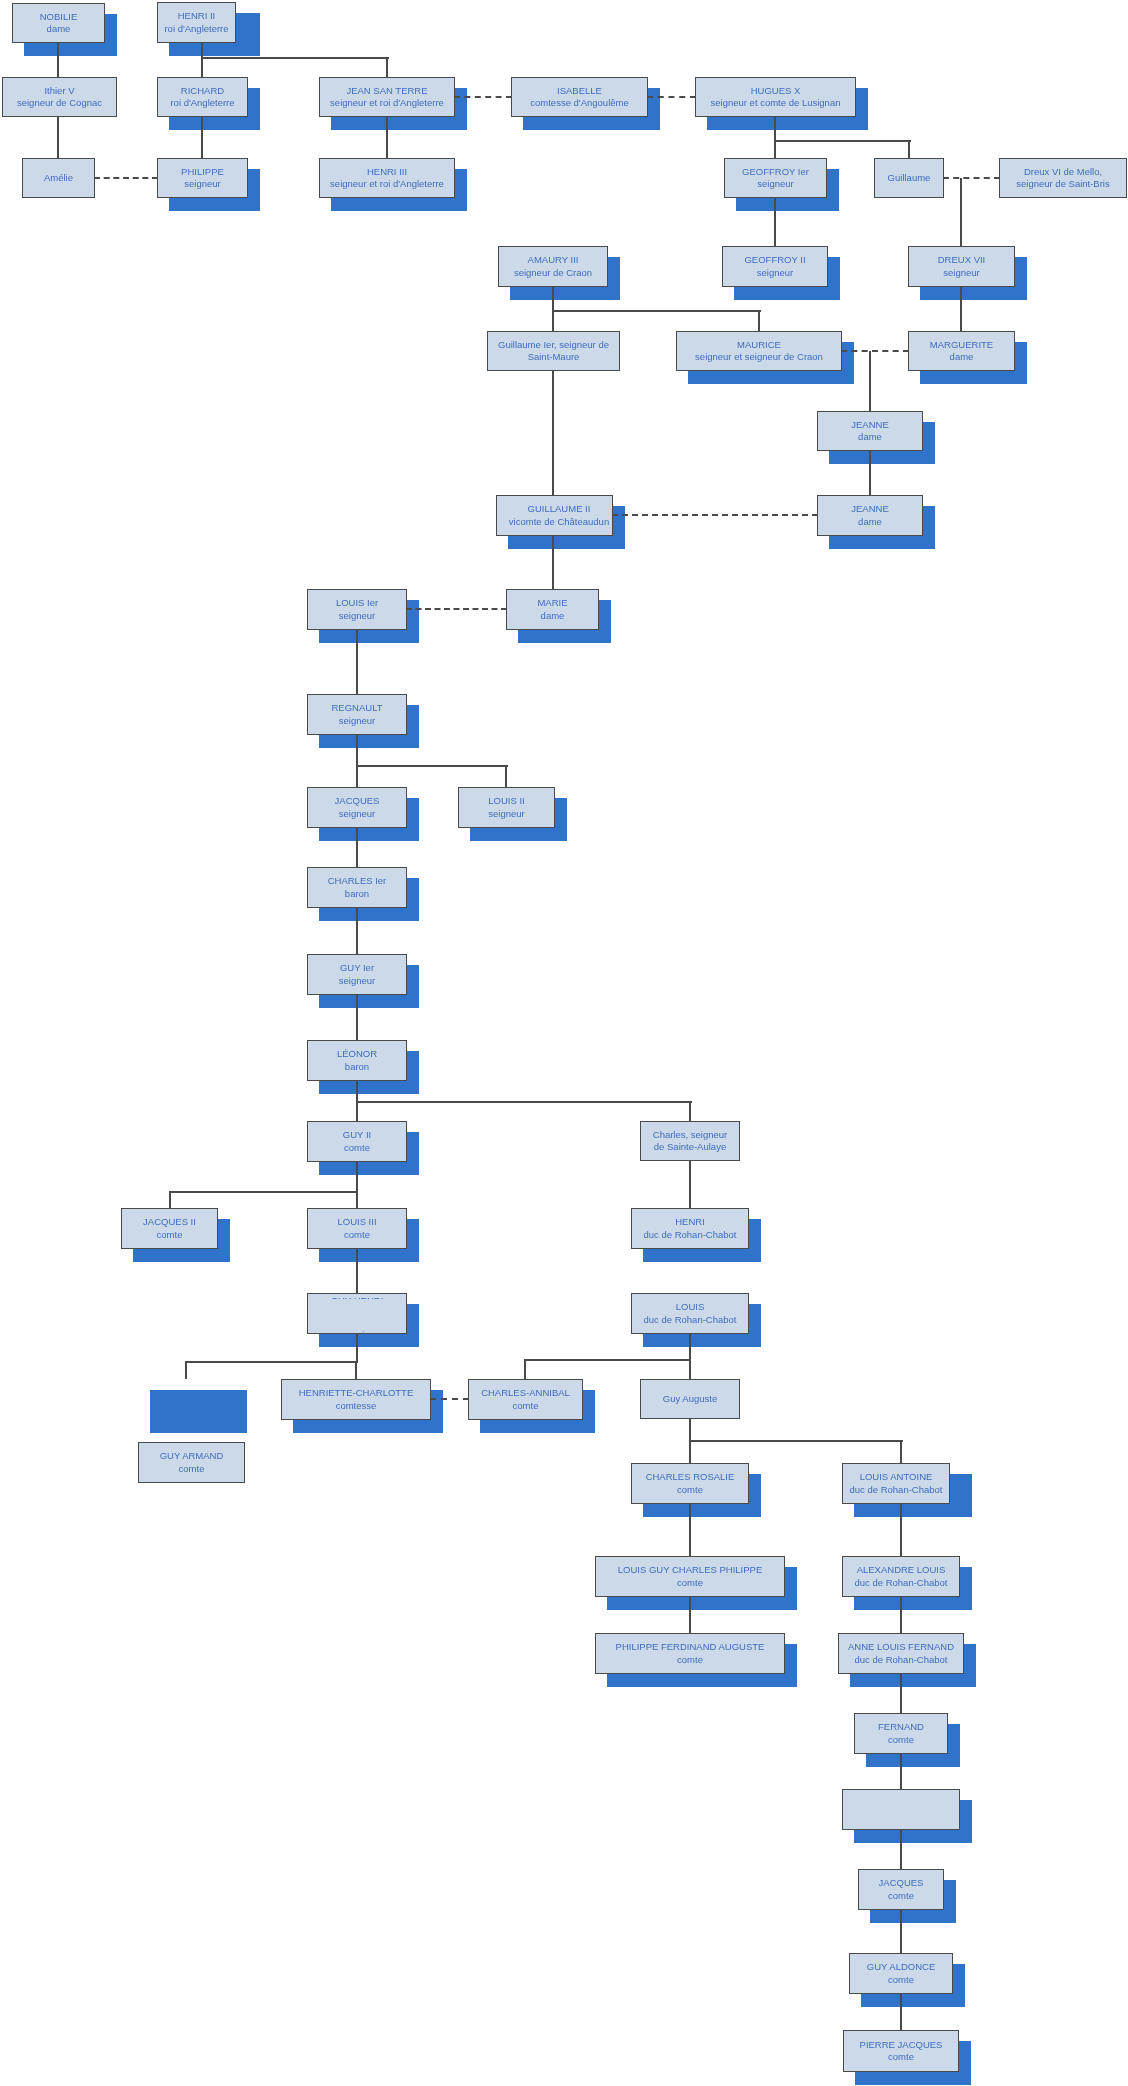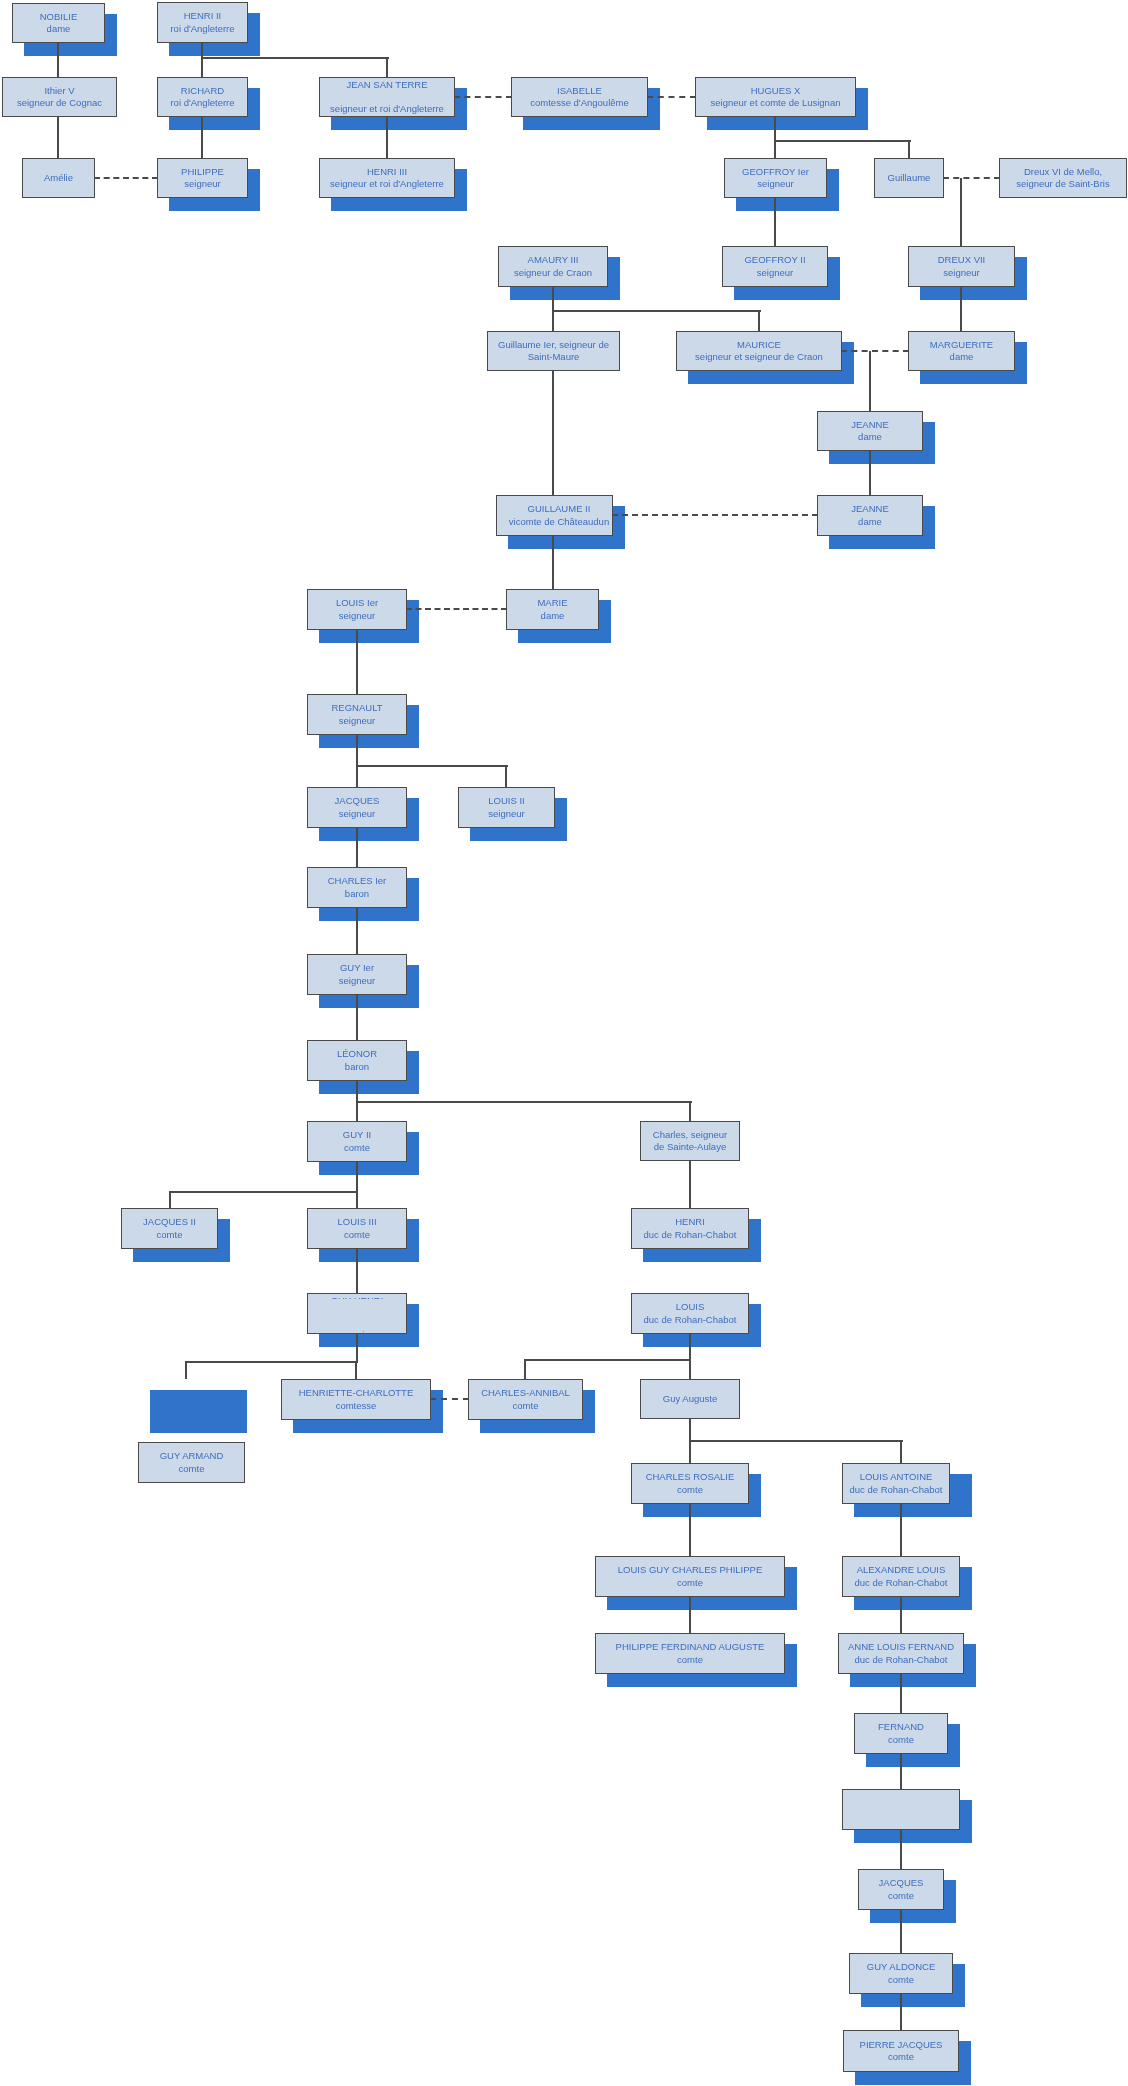--- a/index.html
+++ b/index.html
@@ -172,7 +172,7 @@
       <span class="pname">NOBILIE</span>
       <span class="ptitle">dame</span>
     </div>
-    <div class="node" style="left: 157px; top: 2px; width: 91px; height: 41px;">
+    <div class="node" style="left: 157px; top: 2px; width: 79px; height: 41px;">
       <span class="pname">HENRI II</span>
       <span class="ptitle">roi d'Angleterre</span>
     </div>

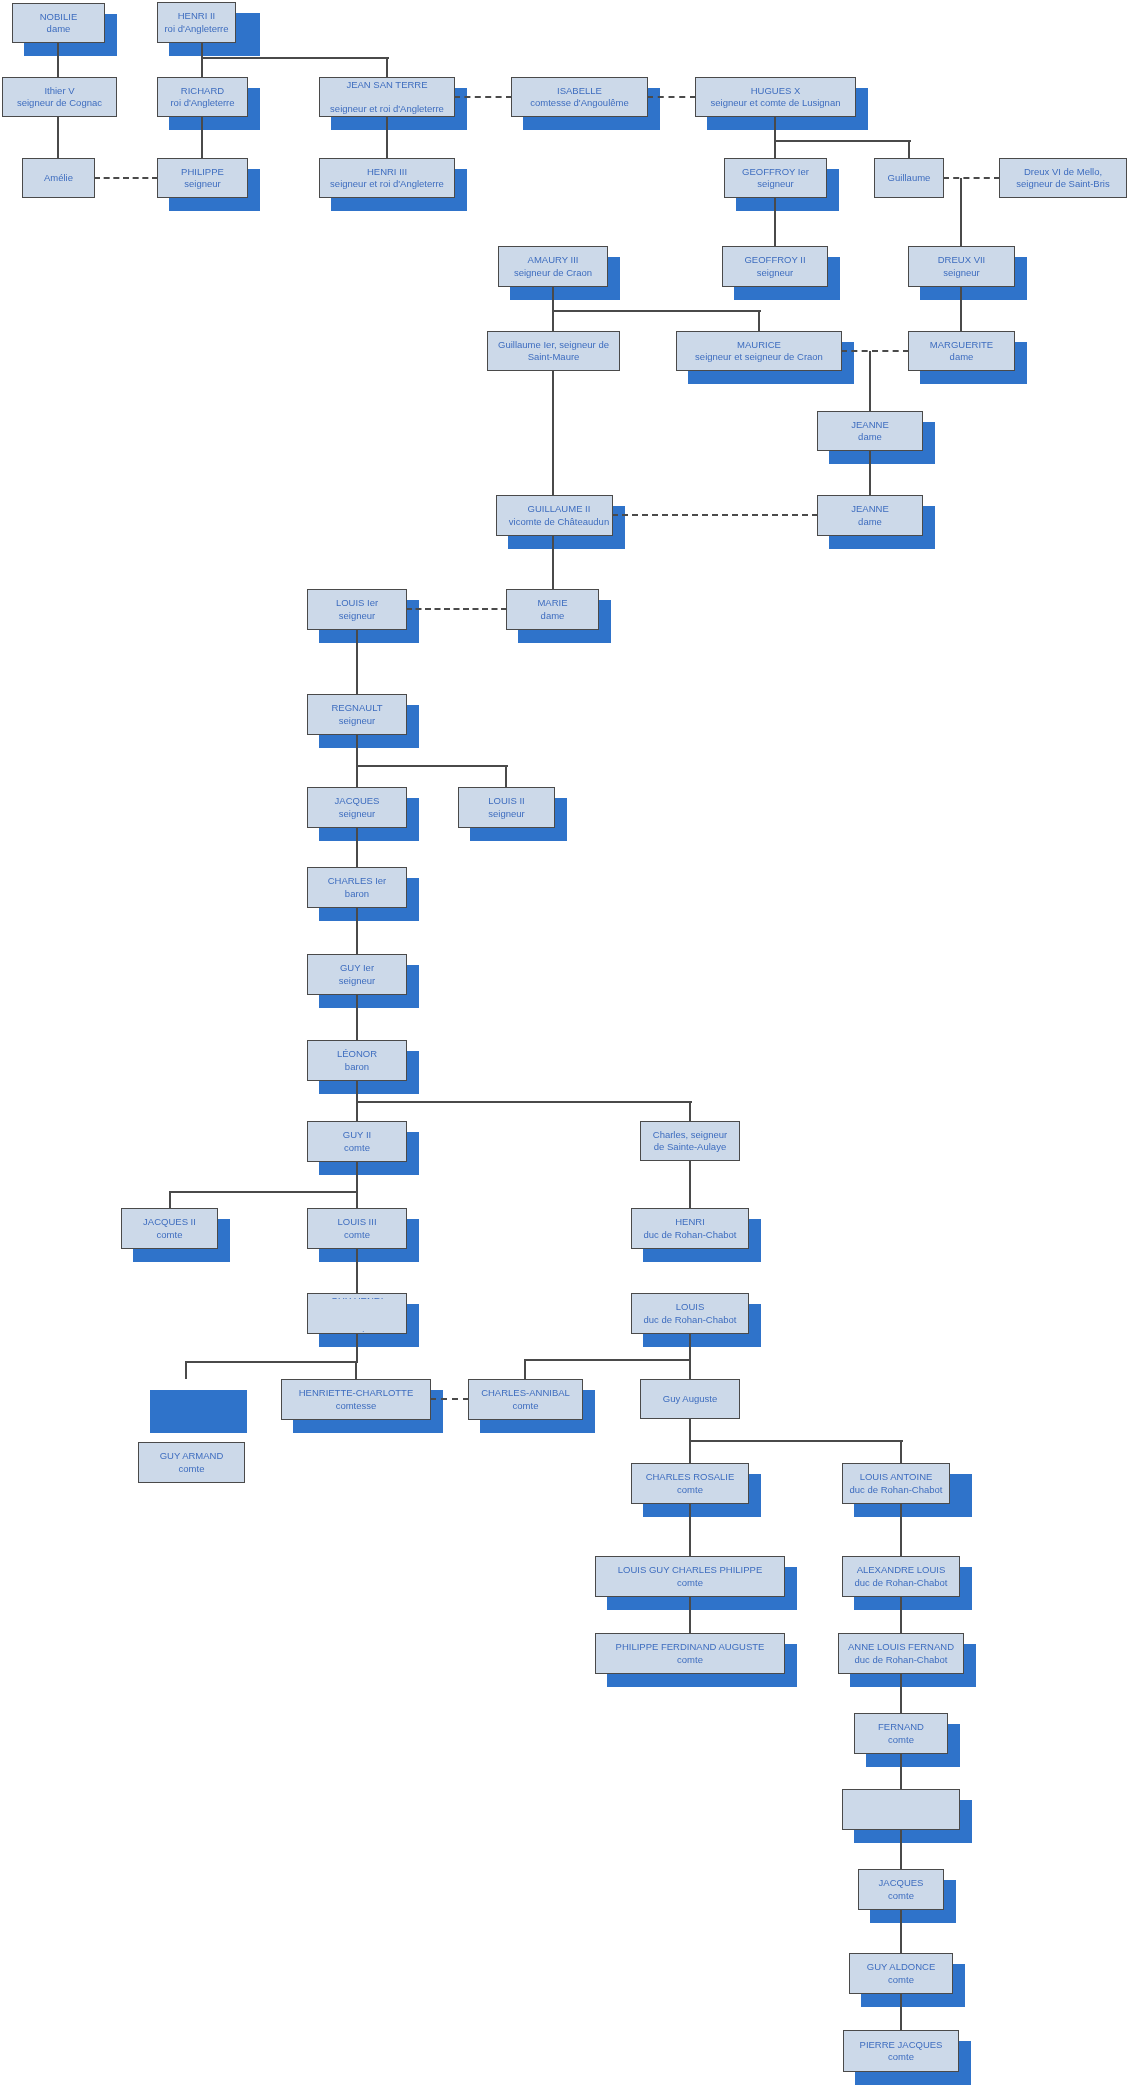--- a/index.html
+++ b/index.html
@@ -184,7 +184,7 @@
       <span class="pname">RICHARD</span>
       <span class="ptitle">roi d'Angleterre</span>
     </div>
-    <div class="node" style="left: 319px; top: 77px; width: 136px; height: 40px; justify-content: space-between;">
+    <div class="node" style="left: 319px; top: 77px; width: 136px; height: 40px;">
       <span class="pname">JEAN SAN TERRE</span>
       <span class="ptitle">seigneur et roi d'Angleterre</span>
     </div>

